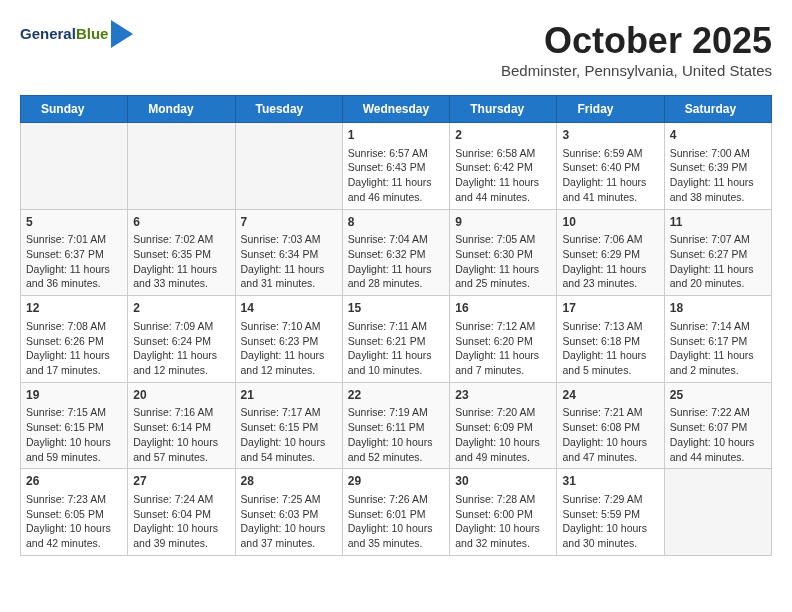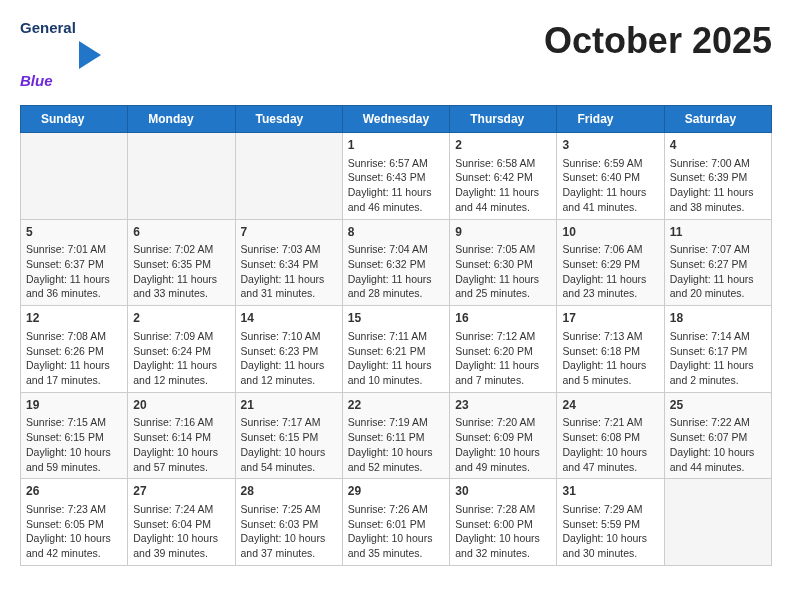--- a/index.html
+++ b/index.html
@@ -88,7 +88,7 @@
 <div class="header">
   <div class="logo">
   <div style="display:flex;align-items:center;gap:3px;">
-    <div style="display:flex;flex-direction:column;line-height:1.1;gap:36px;">
+    <div style="display:flex;flex-direction:row;line-height:1.1;">
       <span style="font-size:15px;font-weight:bold;color:#1a3a6b;">General</span>
       <span style="font-size:15px;font-weight:bold;color:#6d28d9;font-style:italic;">Blue</span>
     </div>

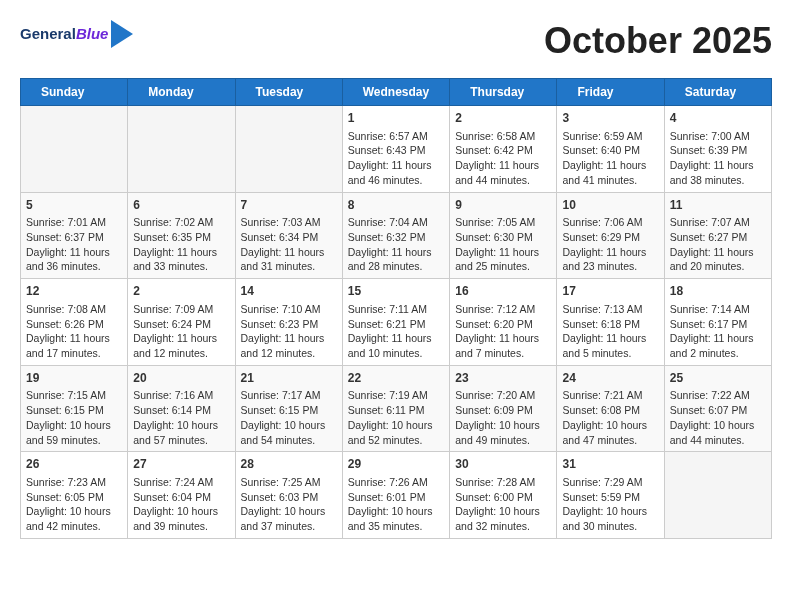--- a/index.html
+++ b/index.html
@@ -90,7 +90,7 @@
   <div style="display:flex;align-items:center;gap:3px;">
     <div style="display:flex;flex-direction:row;line-height:1.1;">
       <span style="font-size:15px;font-weight:bold;color:#1a3a6b;">General</span>
-      <span style="font-size:15px;font-weight:bold;color:#6d28d9;font-style:italic;">Blue</span>
+      <span style="font-size:15px;font-weight:bold;color:#4d7c0f;">Blue</span>
     </div>
     <svg width="22" height="28" viewBox="0 0 22 28">
       <polygon points="0,0 22,14 0,28" fill="#2176c8"></polygon>

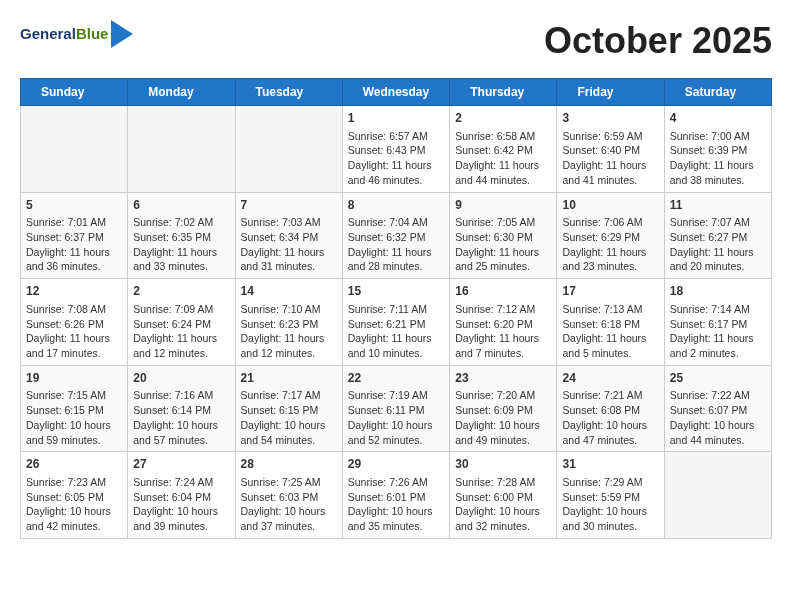--- a/index.html
+++ b/index.html
@@ -99,6 +99,7 @@
 </div>
   <div class="title-block">
     <div class="month-title">October 2025</div>
+    <div class="location">Bedminster, Pennsylvania, United States</div>
   </div>
 </div>
 

